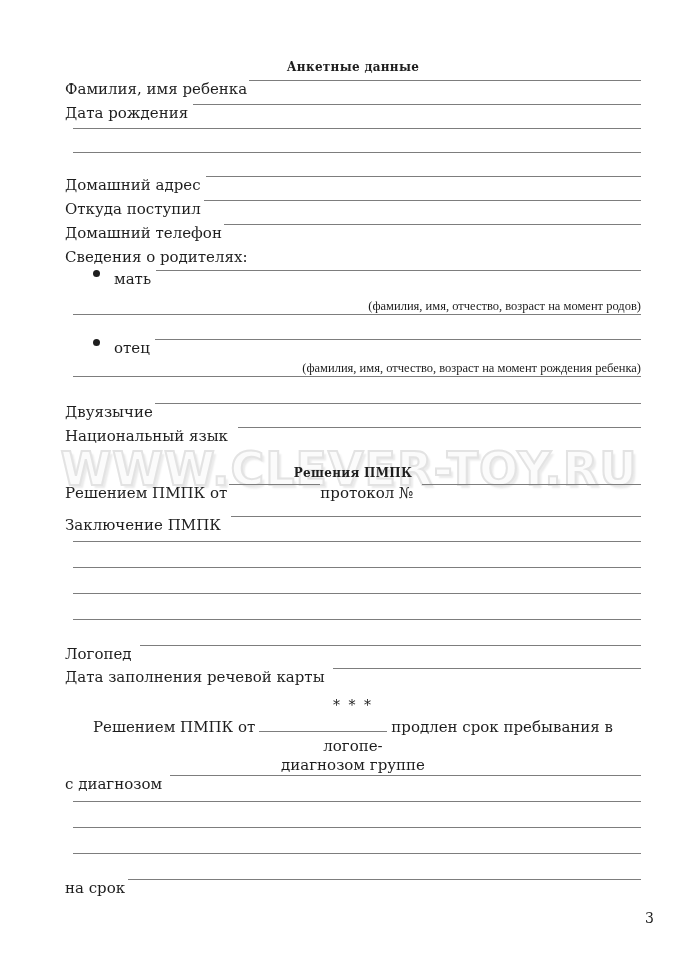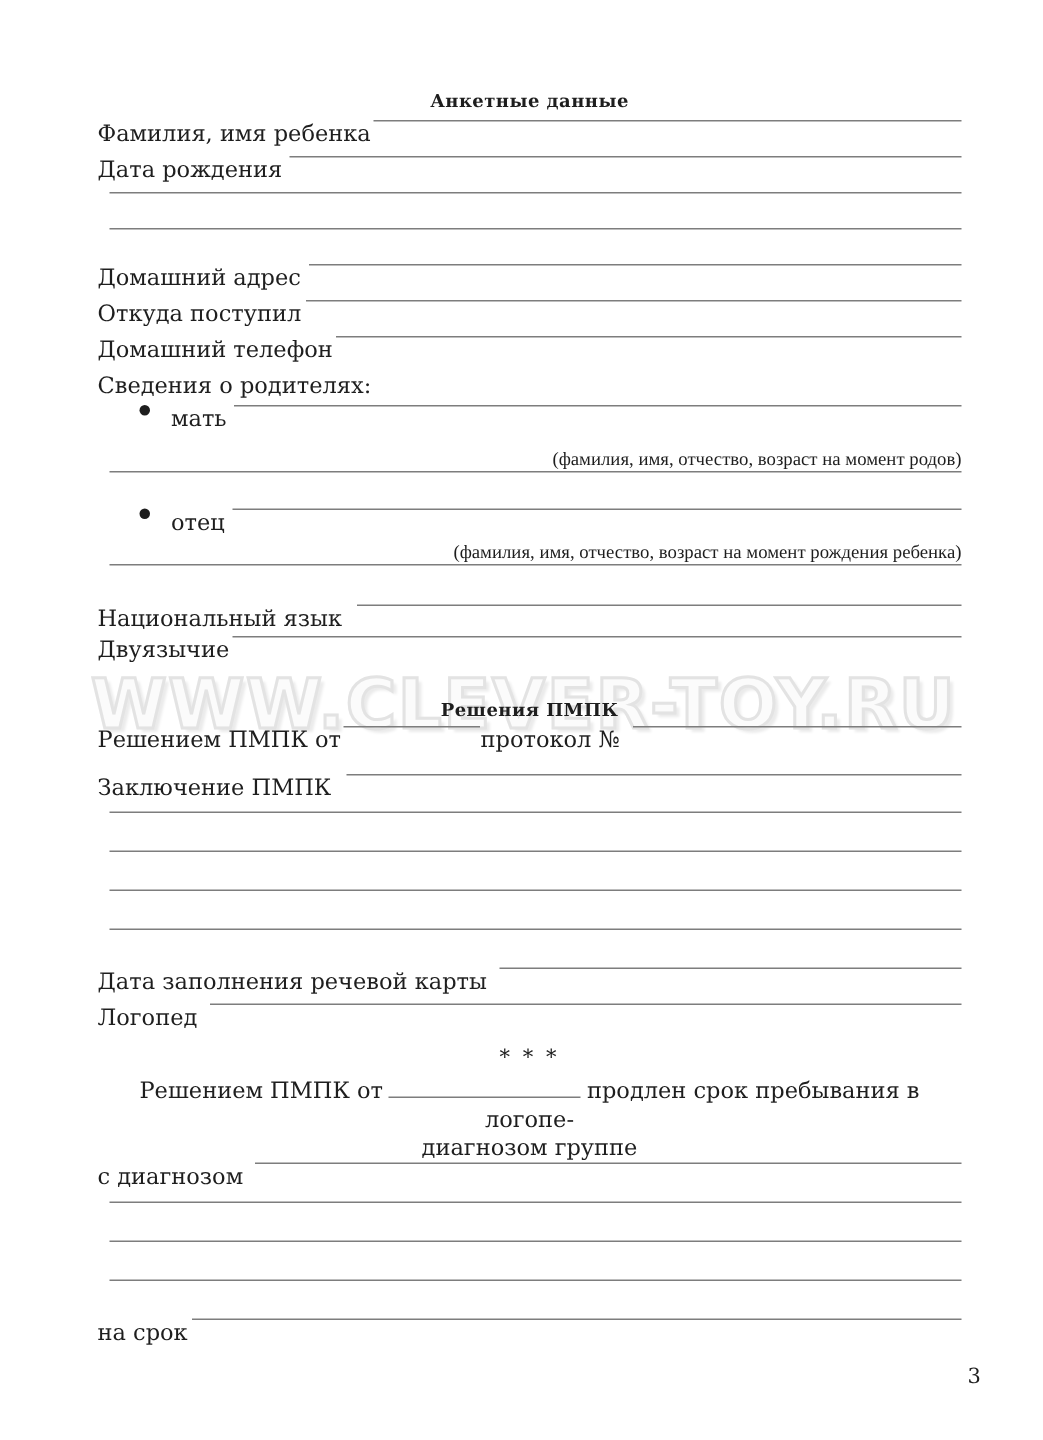--- a/index.html
+++ b/index.html
@@ -125,14 +125,14 @@
     <span class="line indent"></span>
   </div>
 
+  <div class="row">
+    <span class="lbl">Двуязычие</span>
+    <span class="line" style="margin-left:2px"></span>
+  </div>
+
   <div class="row h21">
     <span class="lbl">Национальный язык</span>
     <span class="line" style="margin-left:10px"></span>
-  </div>
-
-  <div class="row">
-    <span class="lbl">Двуязычие</span>
-    <span class="line" style="margin-left:2px"></span>
   </div>
 
   <h2 class="title pmpk">Решения ПМПК</h2>

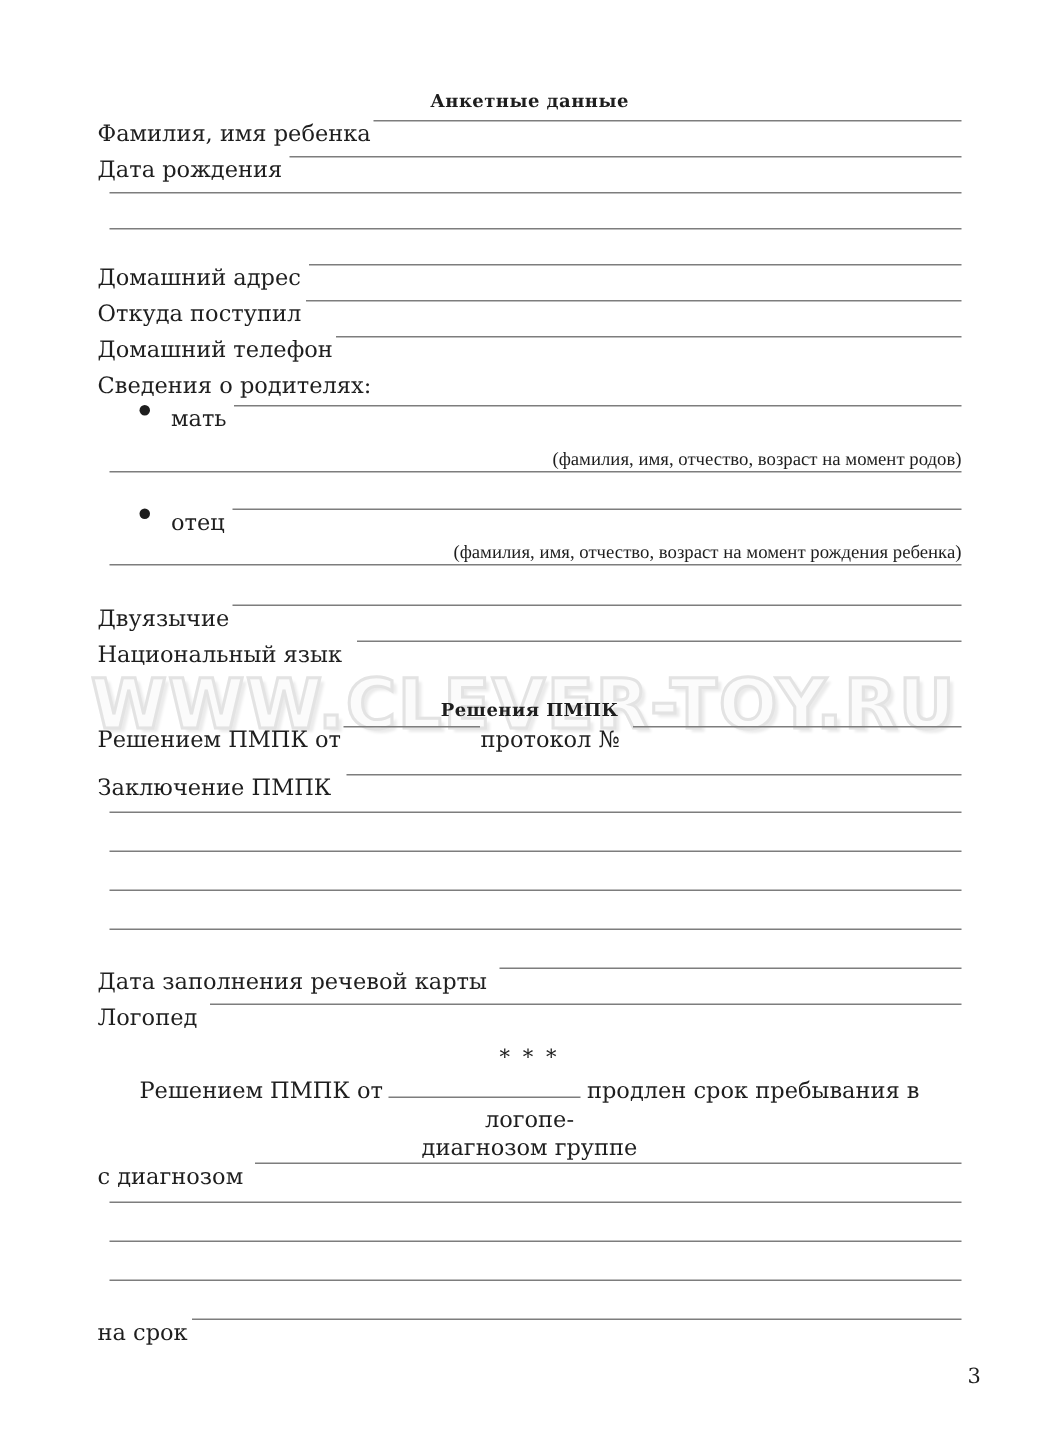--- a/index.html
+++ b/index.html
@@ -163,16 +163,16 @@
     <span class="line indent"></span>
   </div>
 
+  <div class="row h23">
+    <span class="lbl">Логопед</span>
+    <span class="line" style="margin-left:8px"></span>
+  </div>
+
   <div class="row h24">
     <span class="lbl">Дата заполнения речевой карты</span>
     <span class="line" style="margin-left:8px"></span>
   </div>
 
-  <div class="row h23">
-    <span class="lbl">Логопед</span>
-    <span class="line" style="margin-left:8px"></span>
-  </div>
-
   <div class="stars">* * *</div>
 
   <div class="para">

